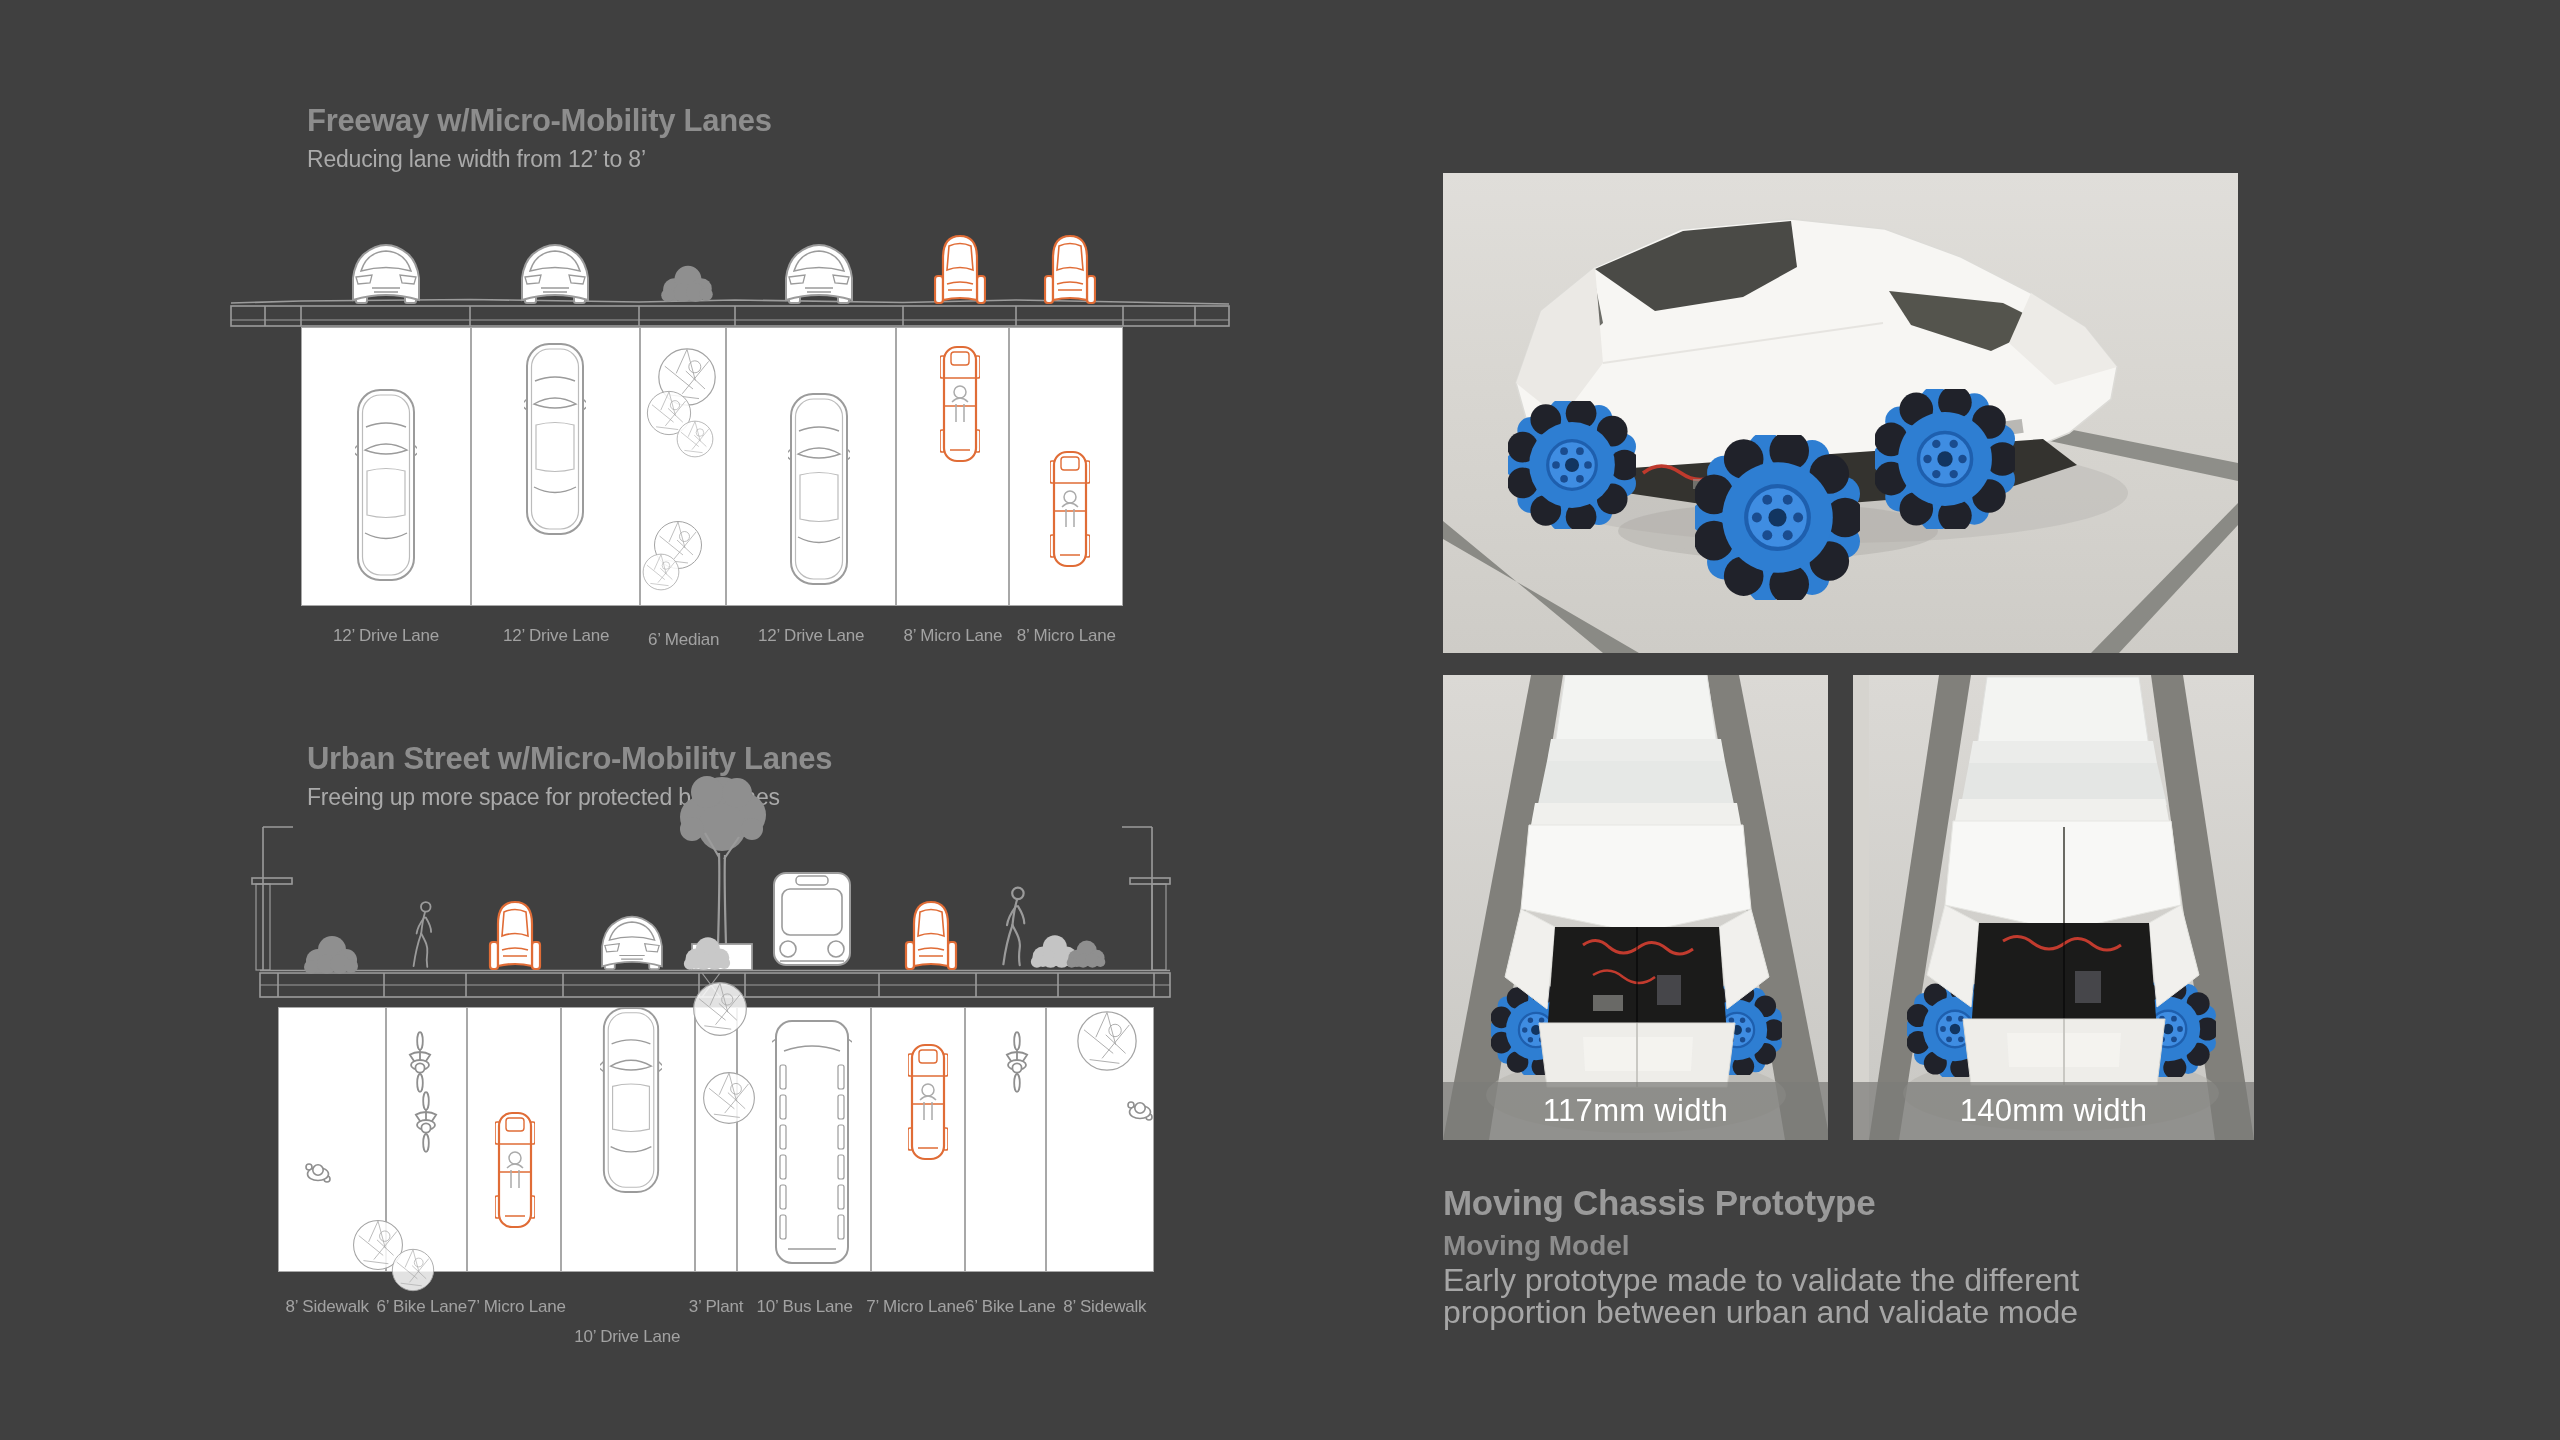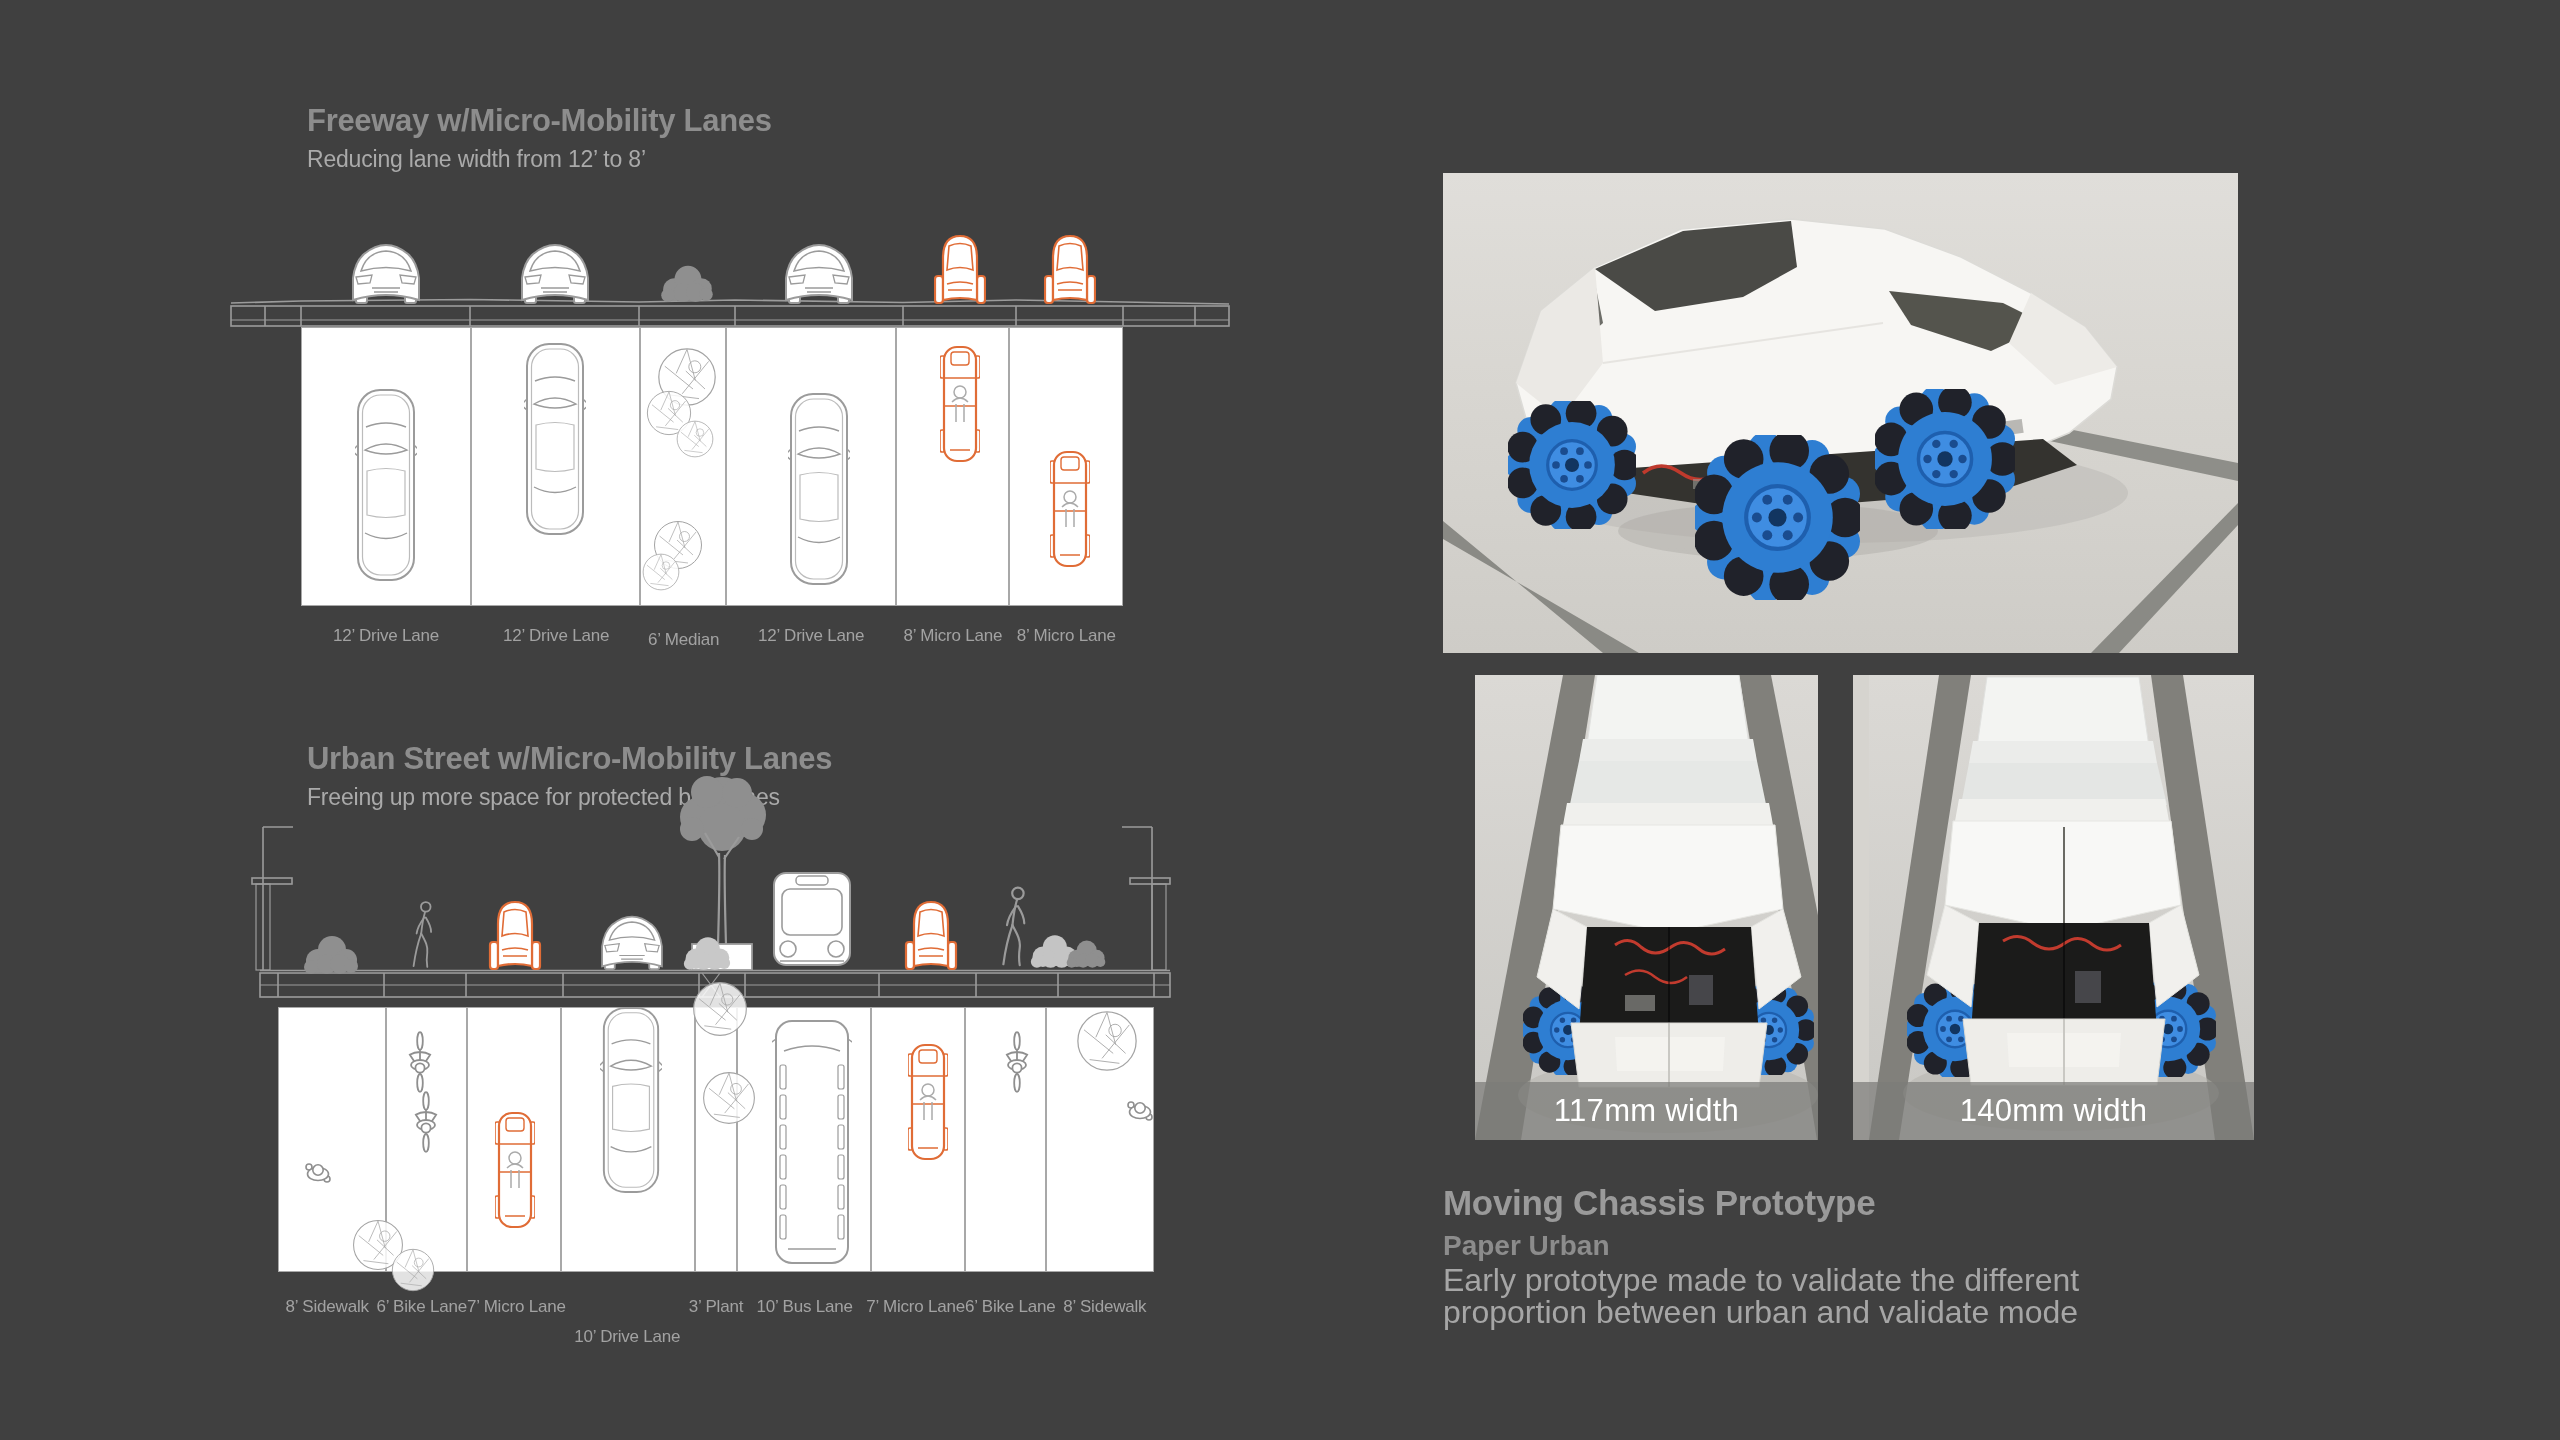--- a/index.html
+++ b/index.html
@@ -400,7 +400,7 @@
     </svg>
   </div>
 
-  <div class="photo" style="left:1443px;top:675px;width:343px;height:465px;margin-left:32px;">
+  <div class="photo" style="left:1443px;top:675px;width:385px;height:465px;">
     <svg width="387" height="465" viewBox="0 0 387 465">
       <defs>
         <linearGradient id="floorB" x1="0" y1="0" x2="0" y2="1">

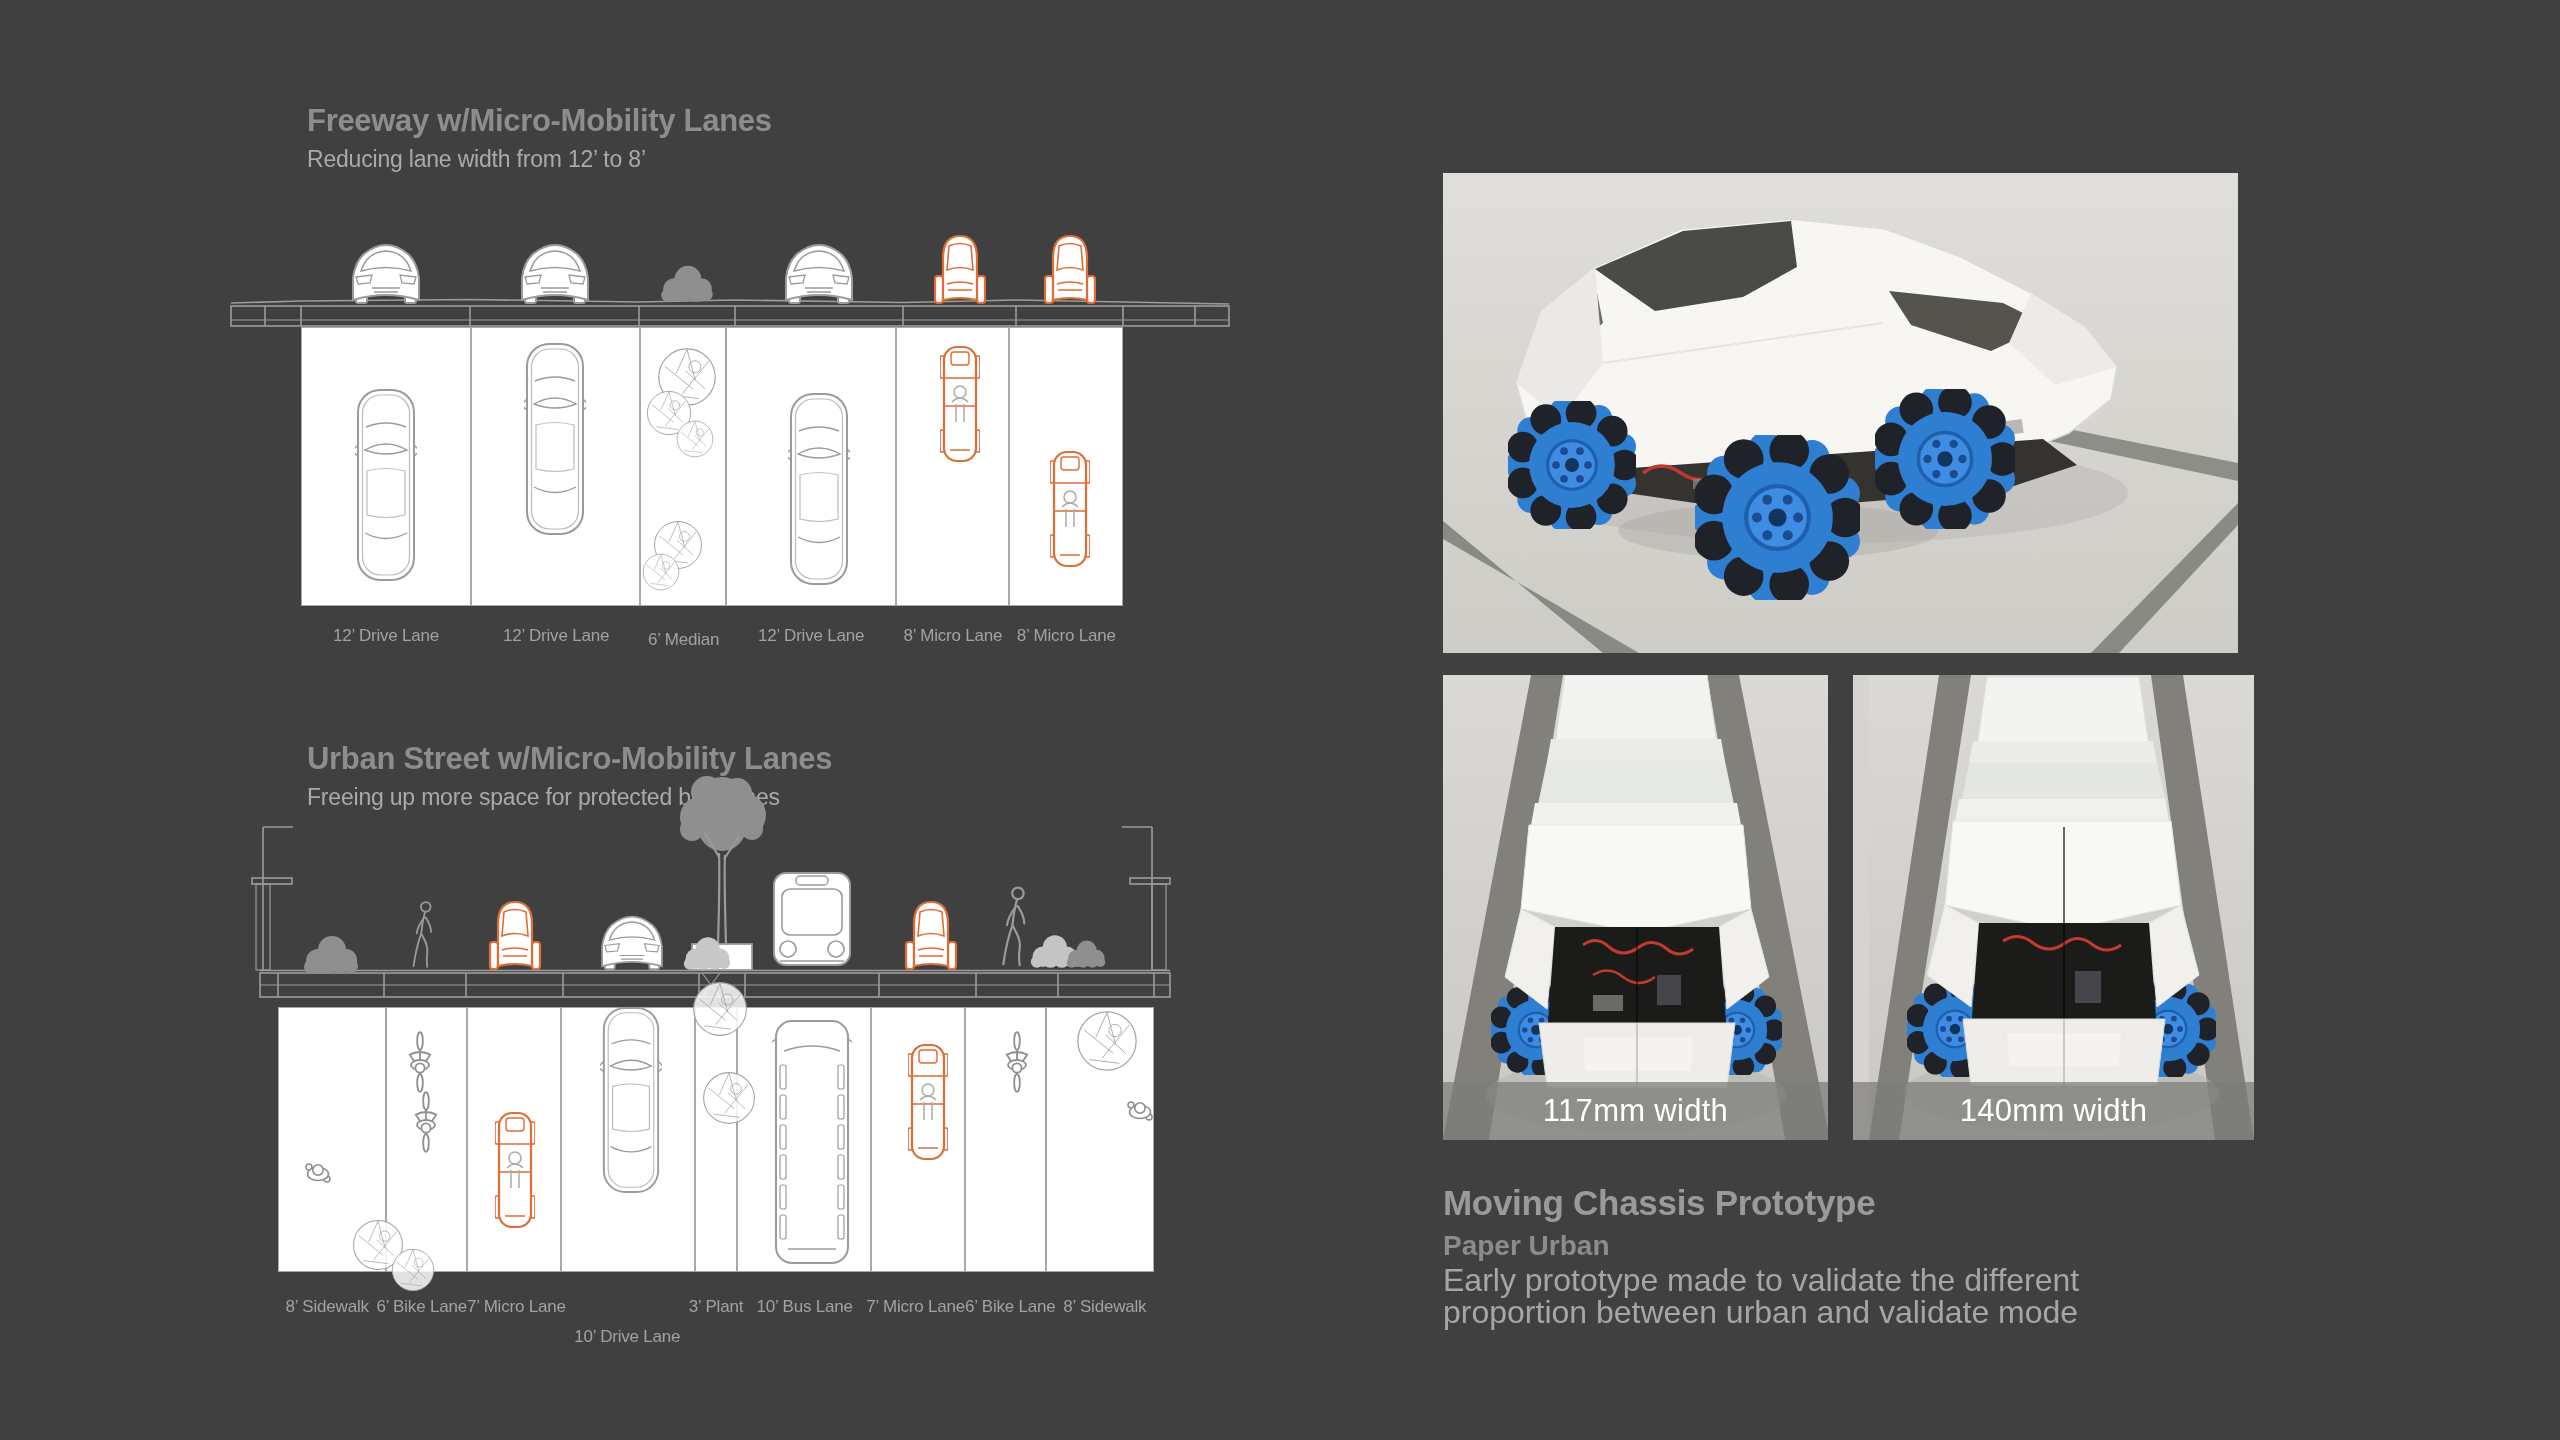--- a/index.html
+++ b/index.html
@@ -470,7 +470,7 @@
   </div>
 
   <div class="abs proto-heading" style="left:1443px;top:1183px;">Moving Chassis Prototype</div>
-  <div class="abs proto-subheading" style="left:1443px;top:1230px;">Paper Urban</div>
+  <div class="abs proto-subheading" style="left:1443px;top:1230px;">Moving Model</div>
   <div class="abs proto-desc" style="left:1443px;top:1264px;">
     <div>Early prototype made to validate the different</div>
     <div>proportion between urban and validate mode</div>

